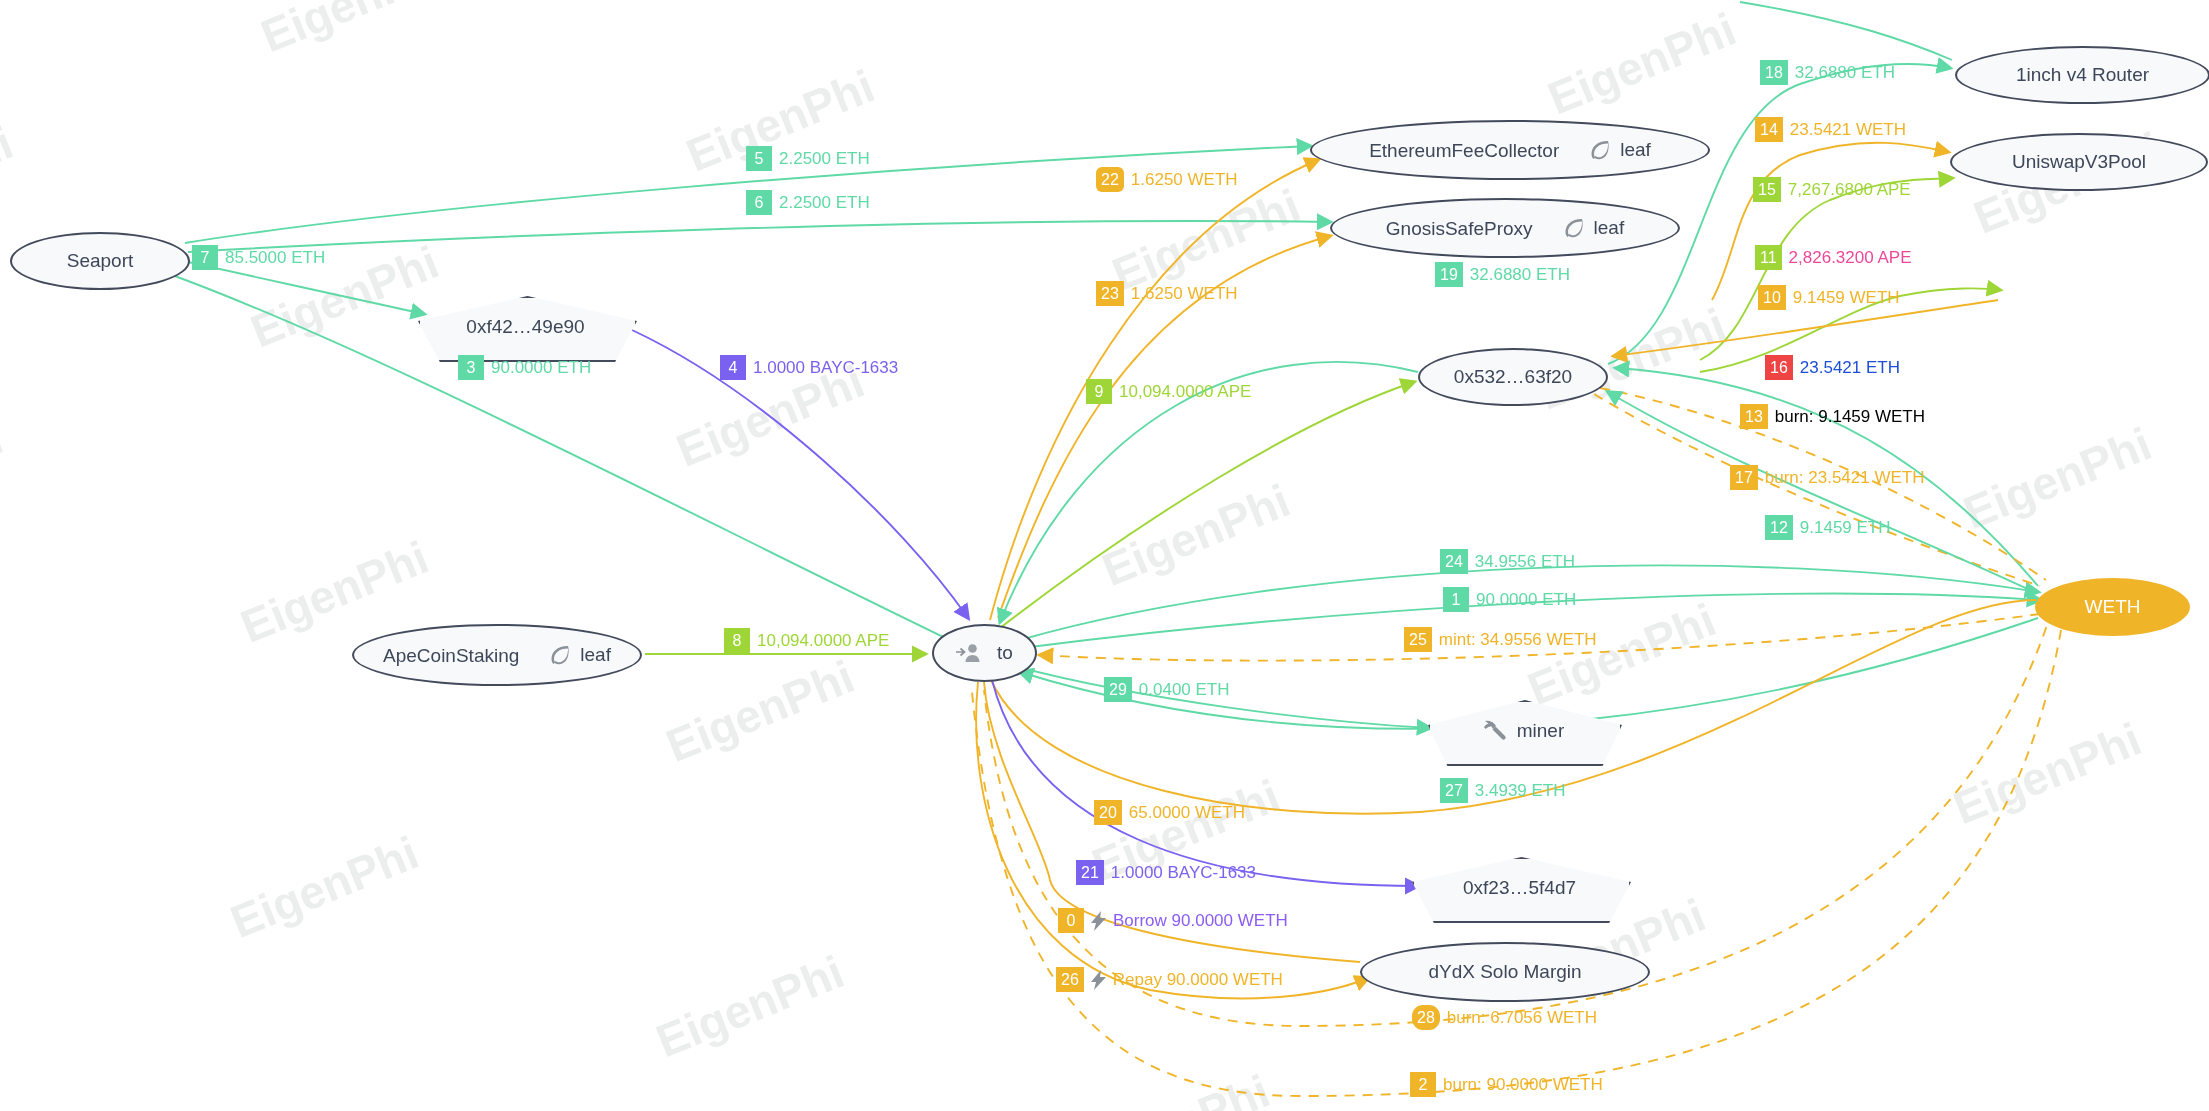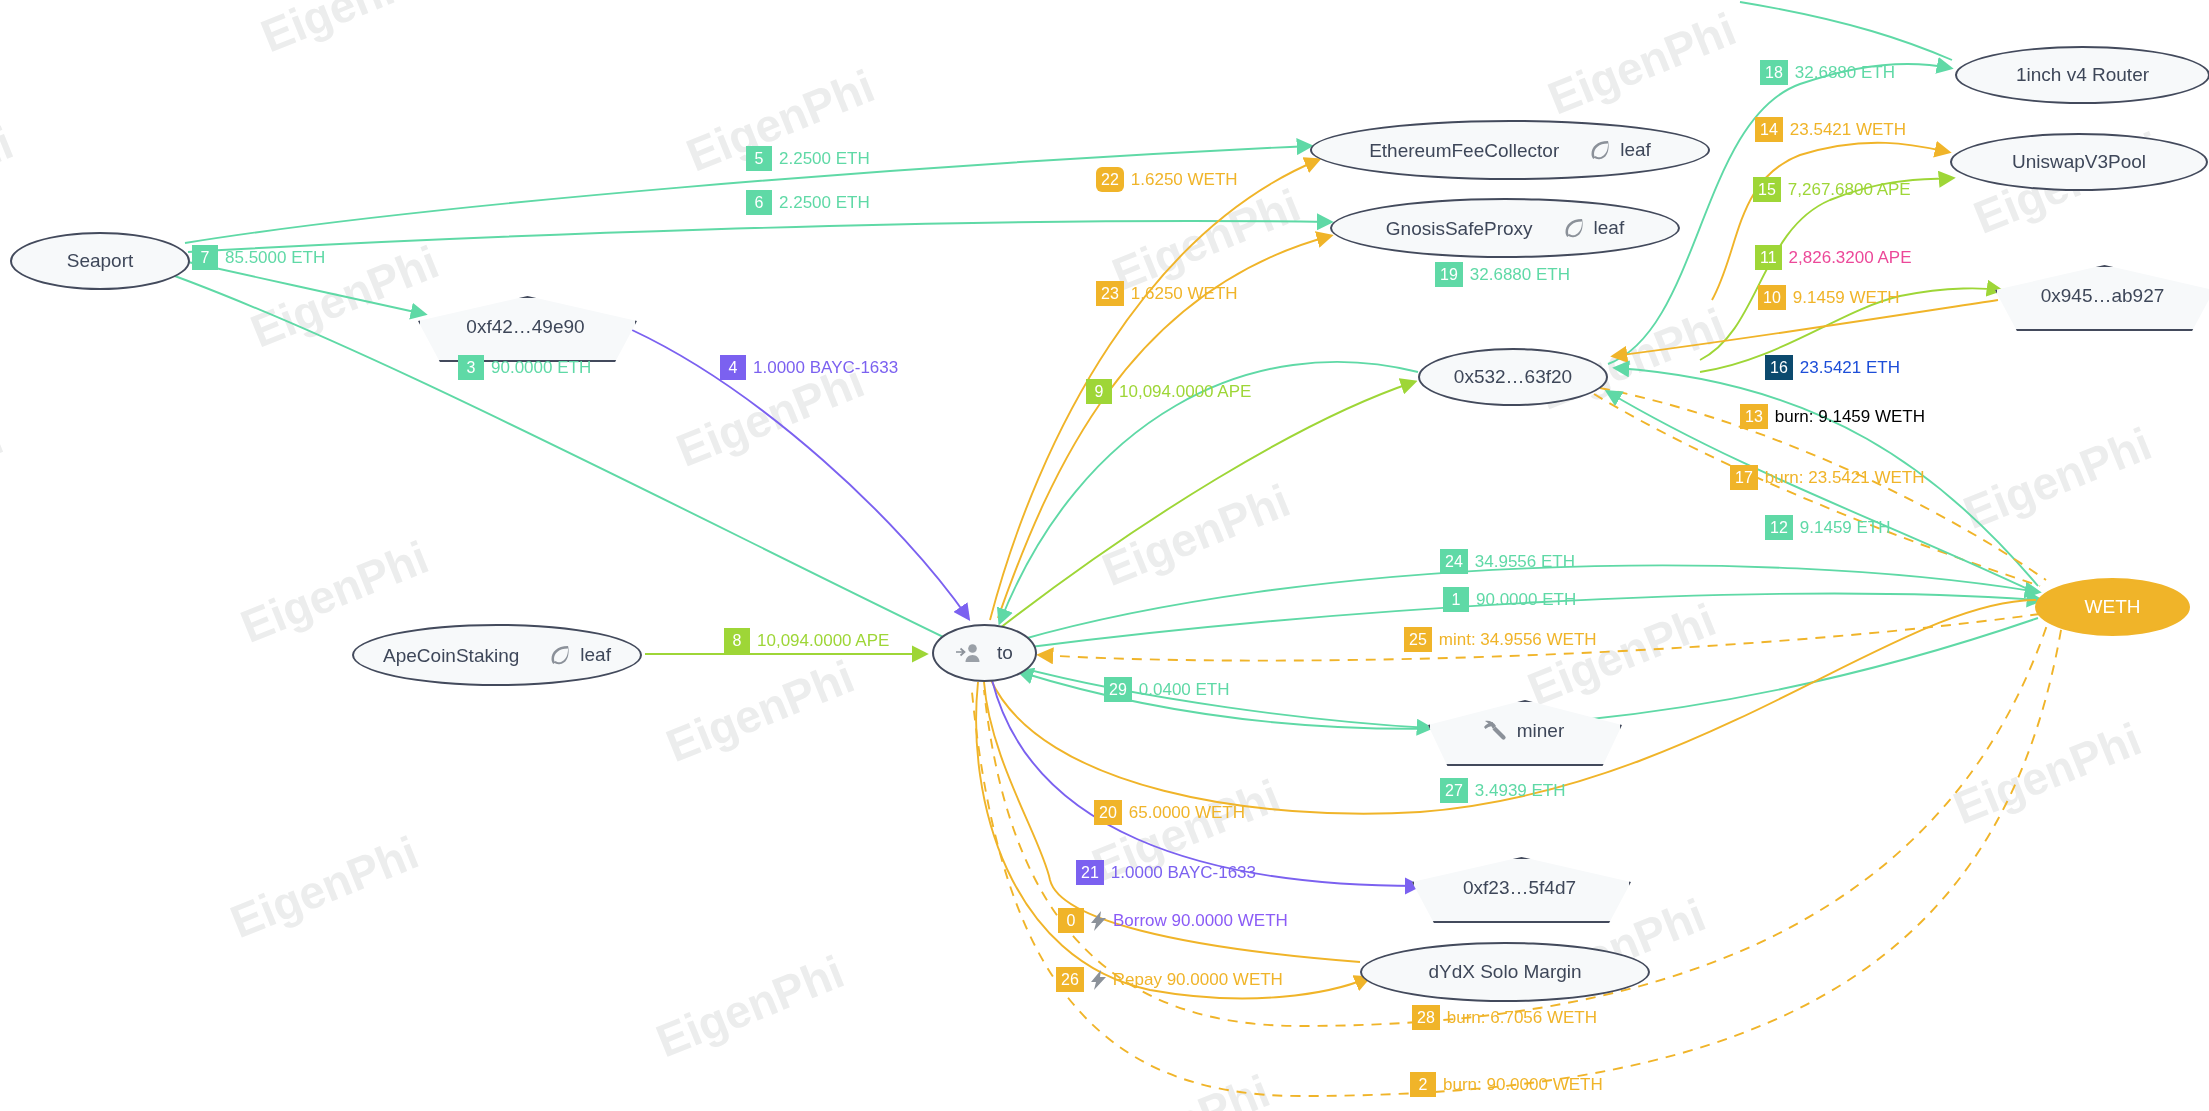--- a/index.html
+++ b/index.html
@@ -254,12 +254,6 @@
           <span>UniswapV3Pool</span>
         </div>
       </div>
-      <div class="node pent" style="left: 1995px; top: 265px; width: 215px; height: 62px;">
-        <div class="pentbg"></div>
-        <div class="ptxt">
-          <span>0x945…ab927</span>
-        </div>
-      </div>
       <div class="node ellipse weth" style="left: 2035px; top: 578px; width: 155px; height: 58px;">
         <div class="ncontent">
           <span>WETH</span>

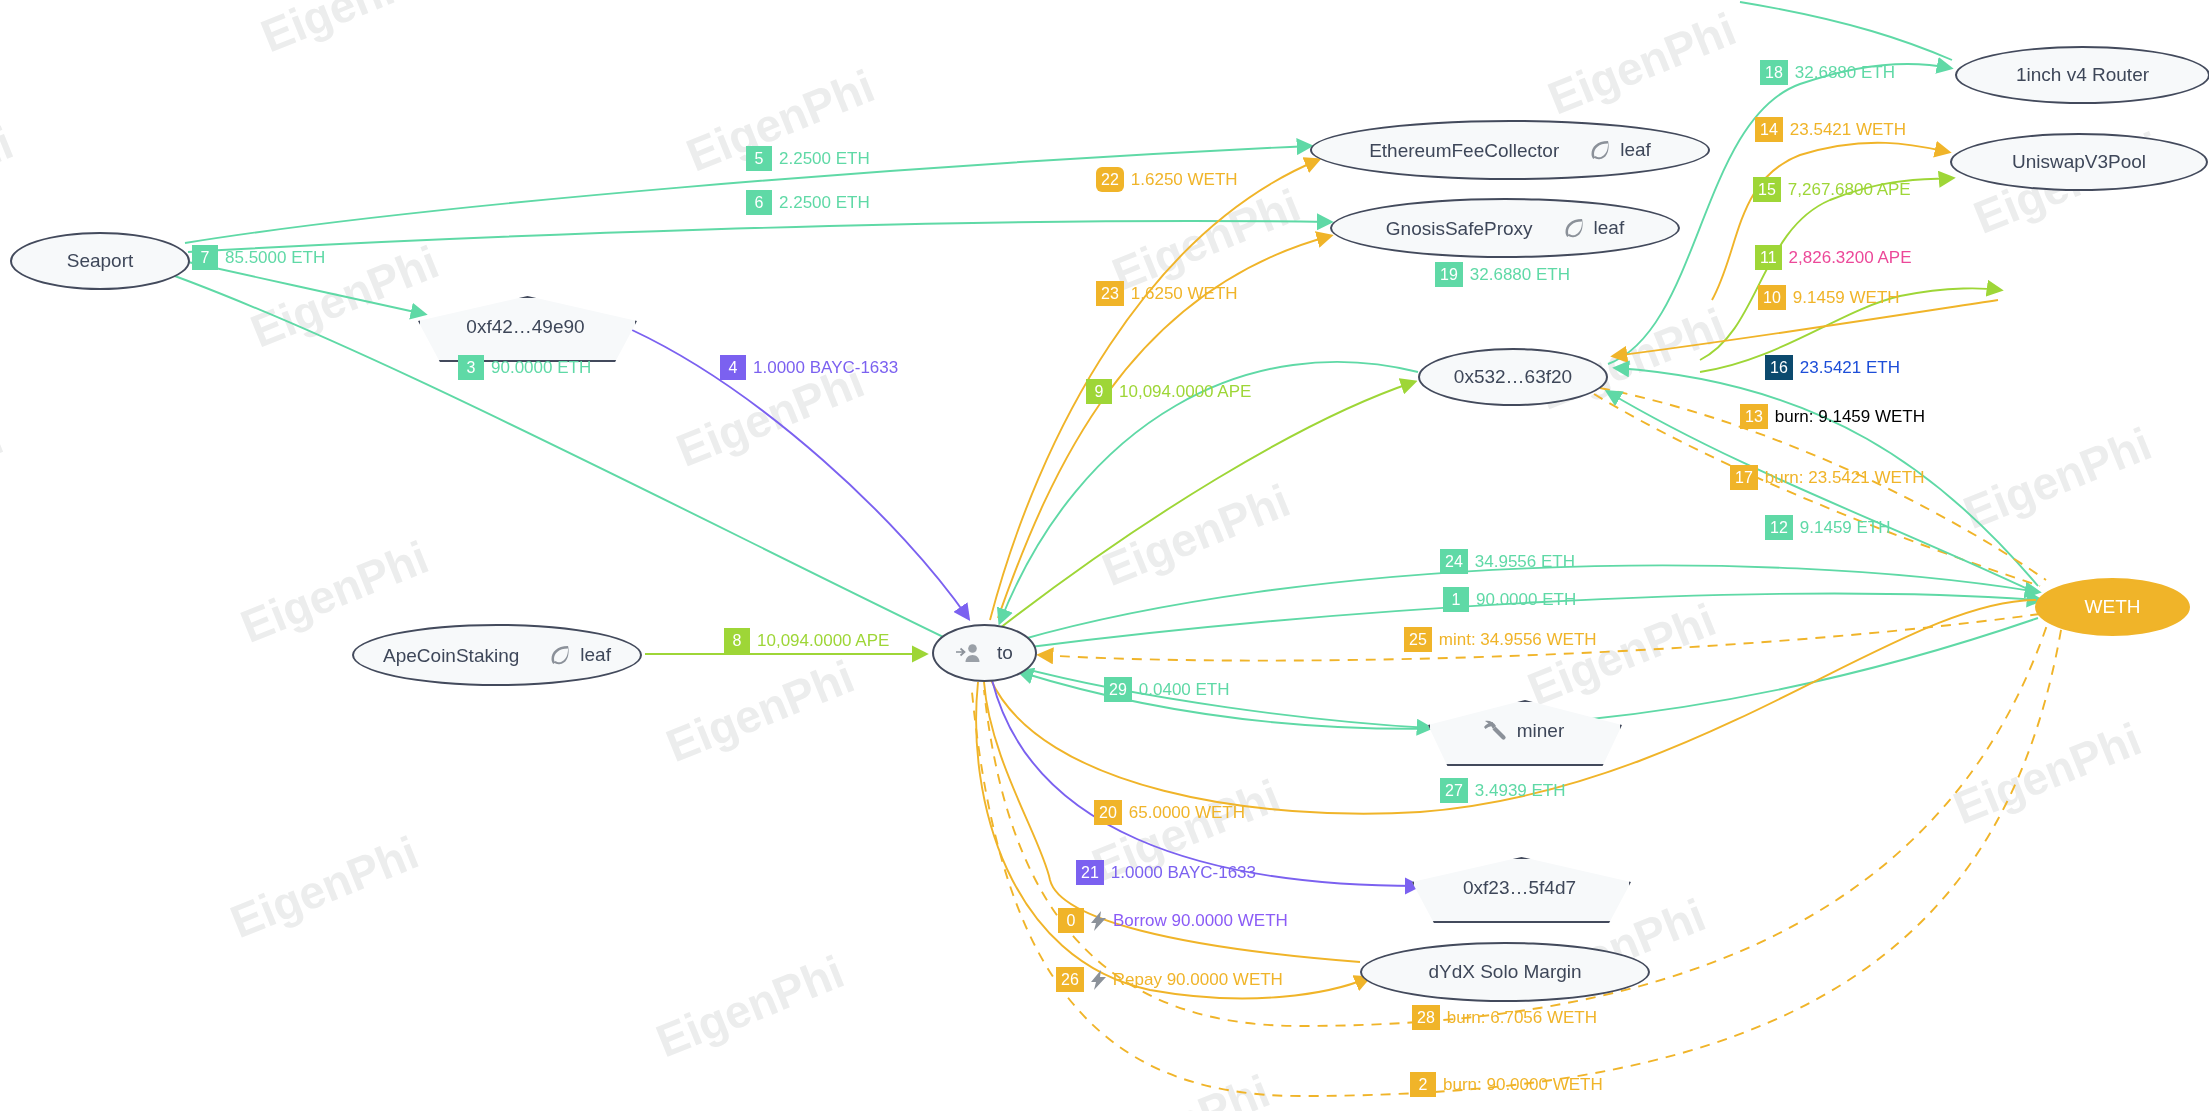--- a/index.html
+++ b/index.html
@@ -362,7 +362,7 @@
         </span>
       </div>
       <div class="lbl" style="left: 1765px; top: 355px;">
-        <span class="idx" style="background: #0c4a6e;">16</span>
+        <span class="idx" style="background: #ef4444;">16</span>
         <span class="ltext" style="color: #1d4ed8;">
           <span>23.5421 ETH</span>
         </span>

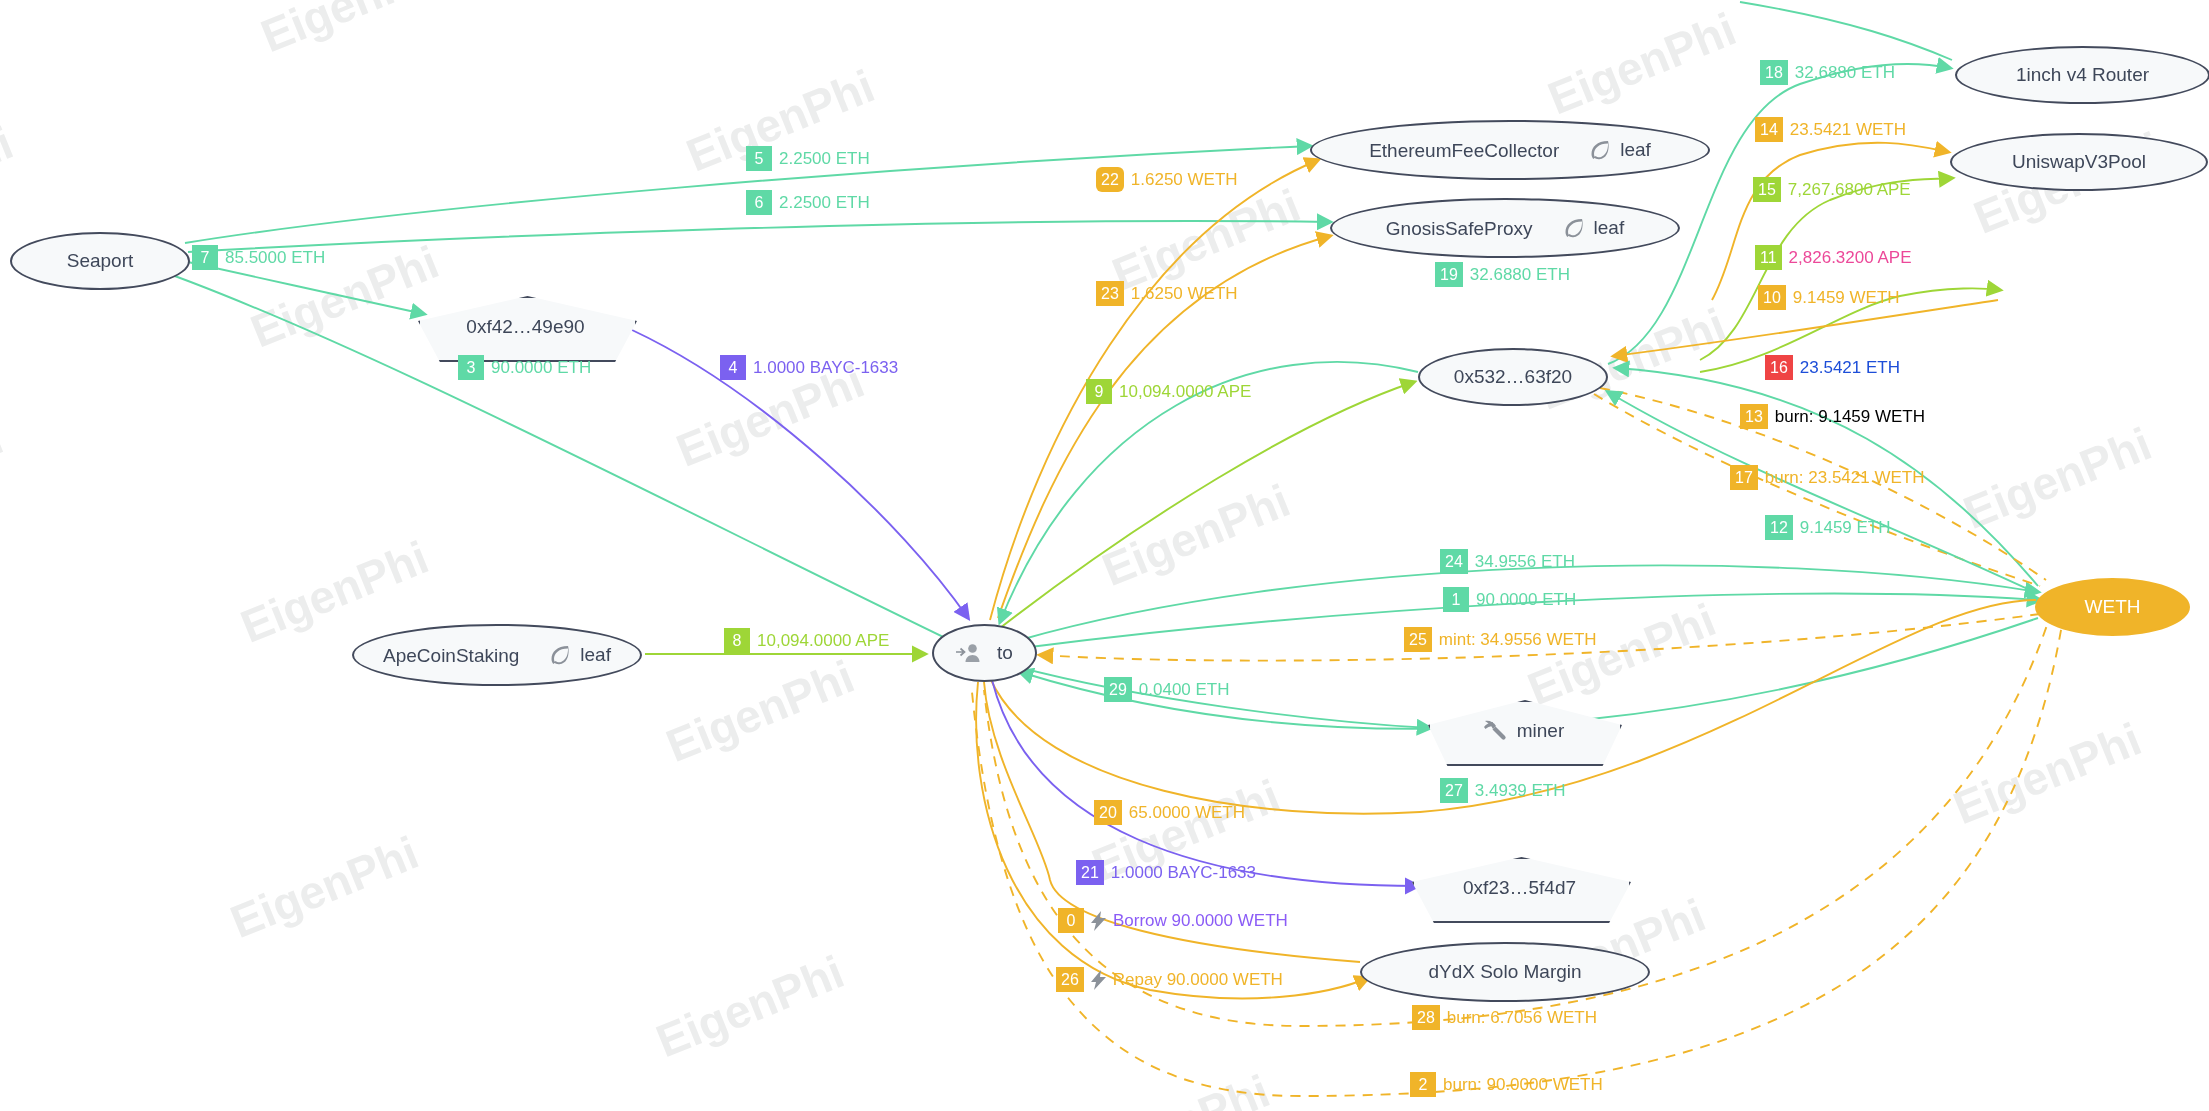--- a/index.html
+++ b/index.html
@@ -437,7 +437,7 @@
         </span>
       </div>
       <div class="lbl" style="left: 1412px; top: 1005px;">
-        <span class="idx" style="background: rgb(240, 180, 41);">28</span>
+        <span class="idx" style="background: rgb(240, 180, 41); border-radius: 11px;">28</span>
         <span class="ltext" style="color: rgb(240, 180, 41);">
           <span>burn: 6.7056 WETH</span>
         </span>

